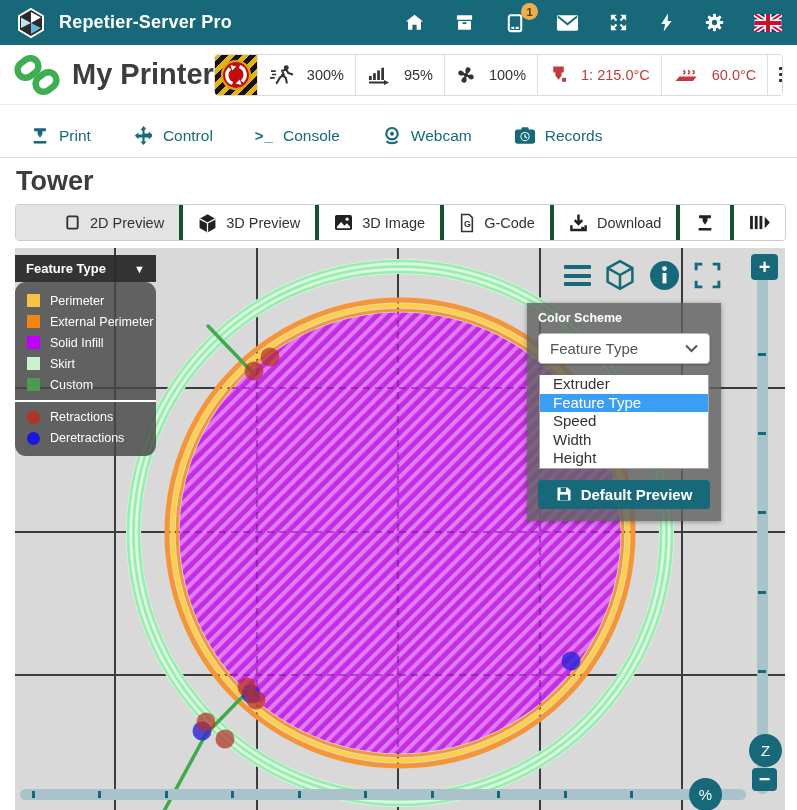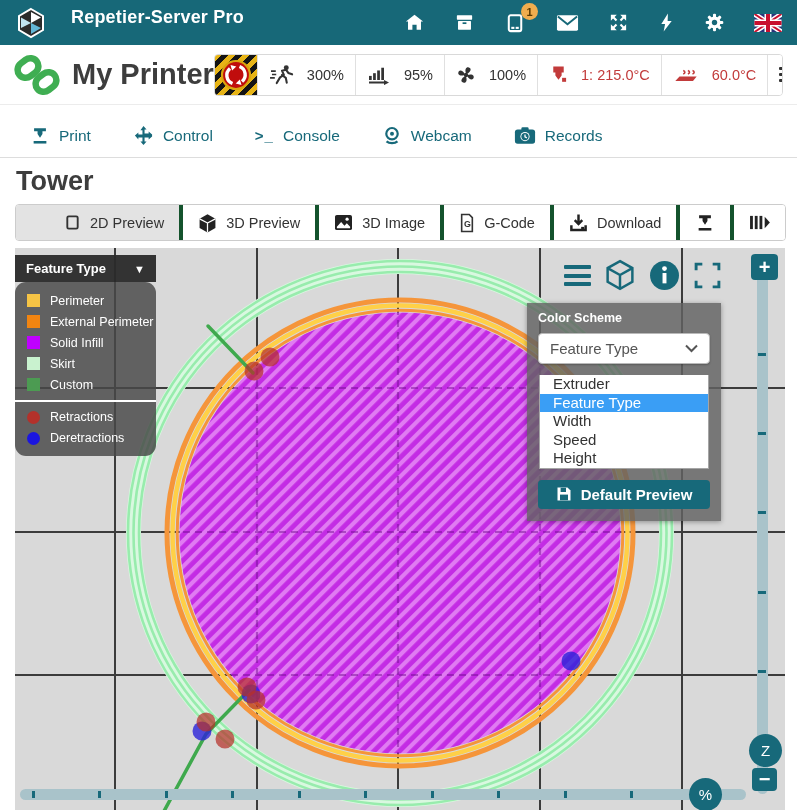--- a/index.html
+++ b/index.html
@@ -11,7 +11,7 @@
 
   
   .navbar{height:45px;background:var(--navbar);display:flex;align-items:center;padding:0 15px;}
-  .brand{display:flex;gap:24px;}
+  .brand{display:flex;align-items:center;gap:12px;}
   .brand-title{color:#fff;font-size:18px;font-weight:bold;letter-spacing:.2px;}
   .nav-icons{margin-left:auto;display:flex;align-items:center;gap:29px;}
   .nav-ic{position:relative;display:flex;align-items:center;cursor:pointer;}

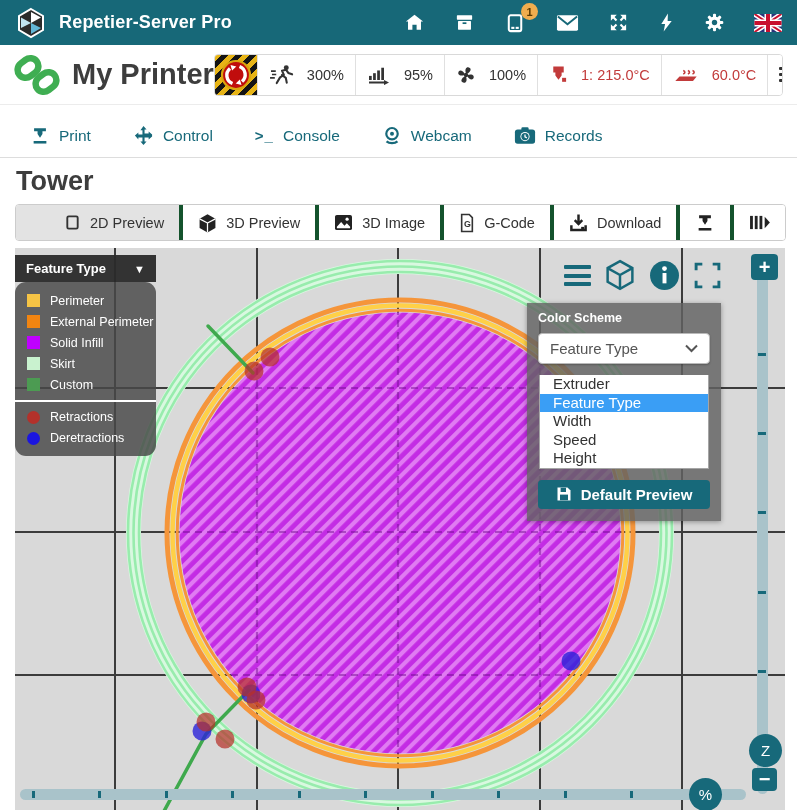--- a/index.html
+++ b/index.html
@@ -522,8 +522,8 @@
     <div class="cs-list" id="cs-options">
         <div class="cs-option">Extruder</div>
         <div class="cs-option" style="background: rgb(58, 158, 245); color: rgb(255, 255, 255);">Feature Type</div>
+        <div class="cs-option">Speed</div>
         <div class="cs-option">Width</div>
-        <div class="cs-option">Speed</div>
         <div class="cs-option">Height</div>
       </div>
     <div class="cs-btn">

